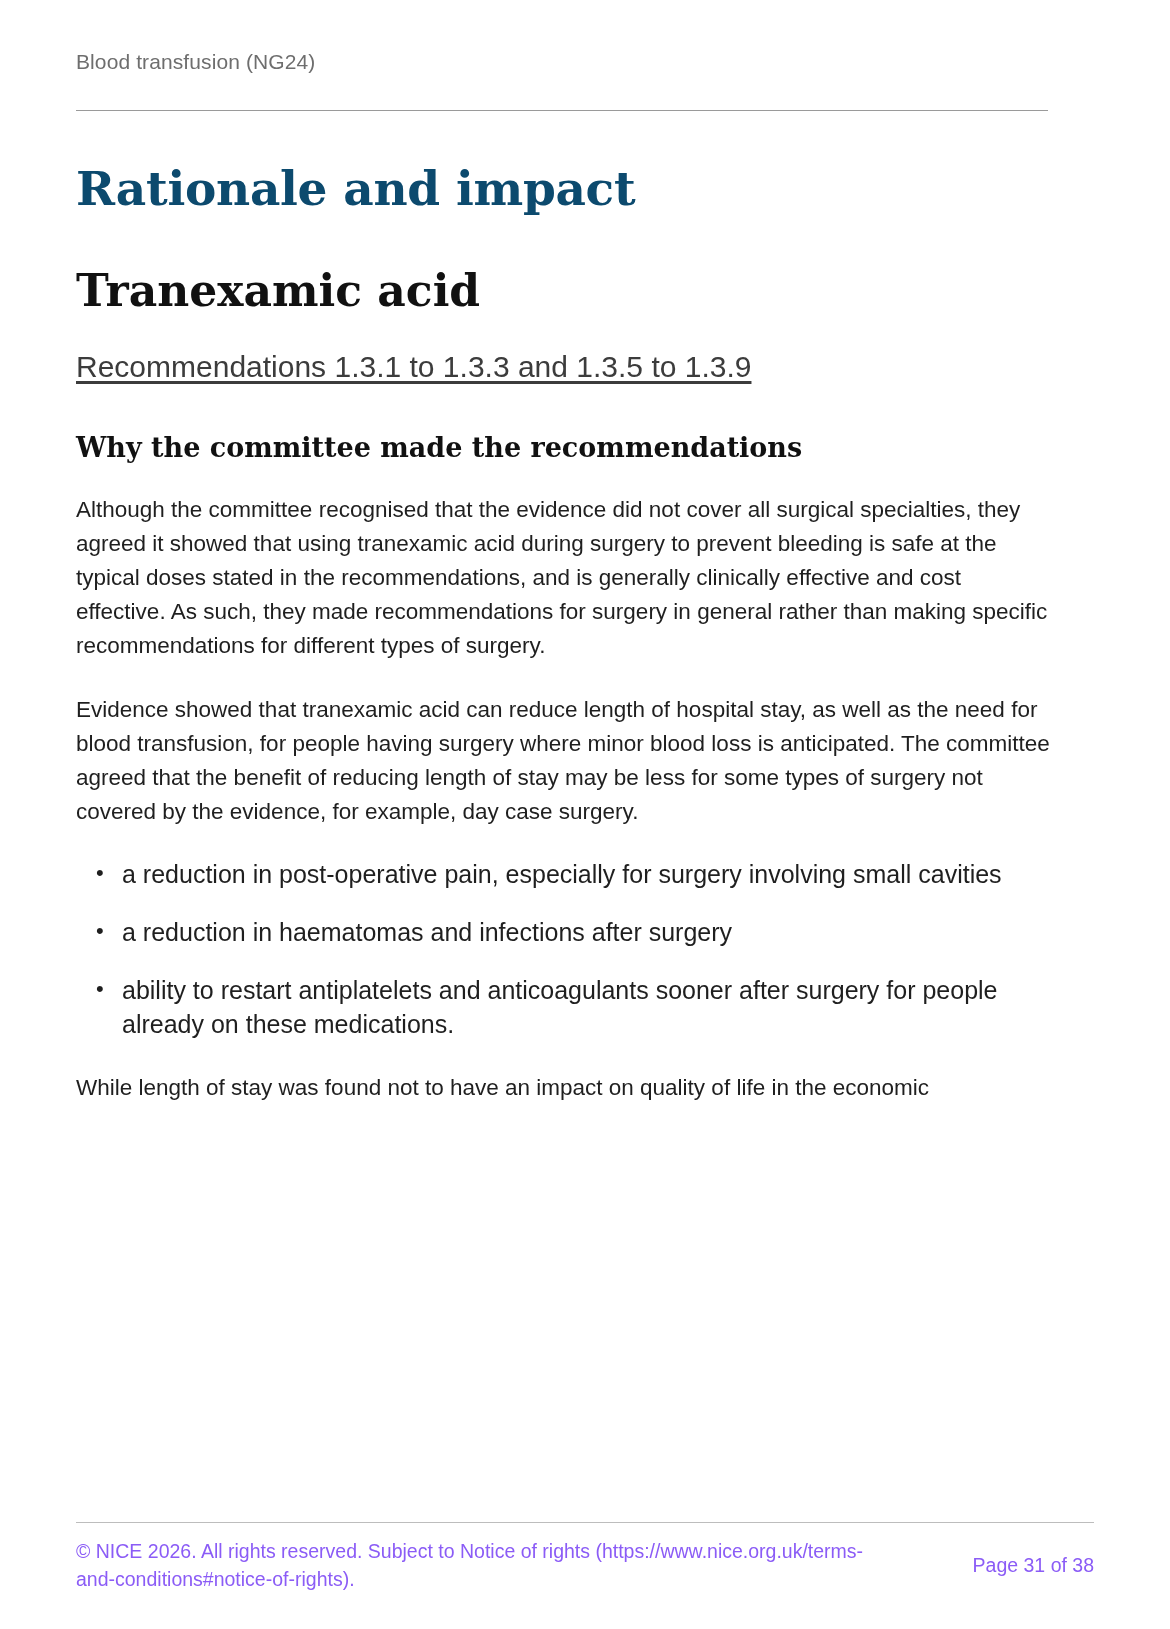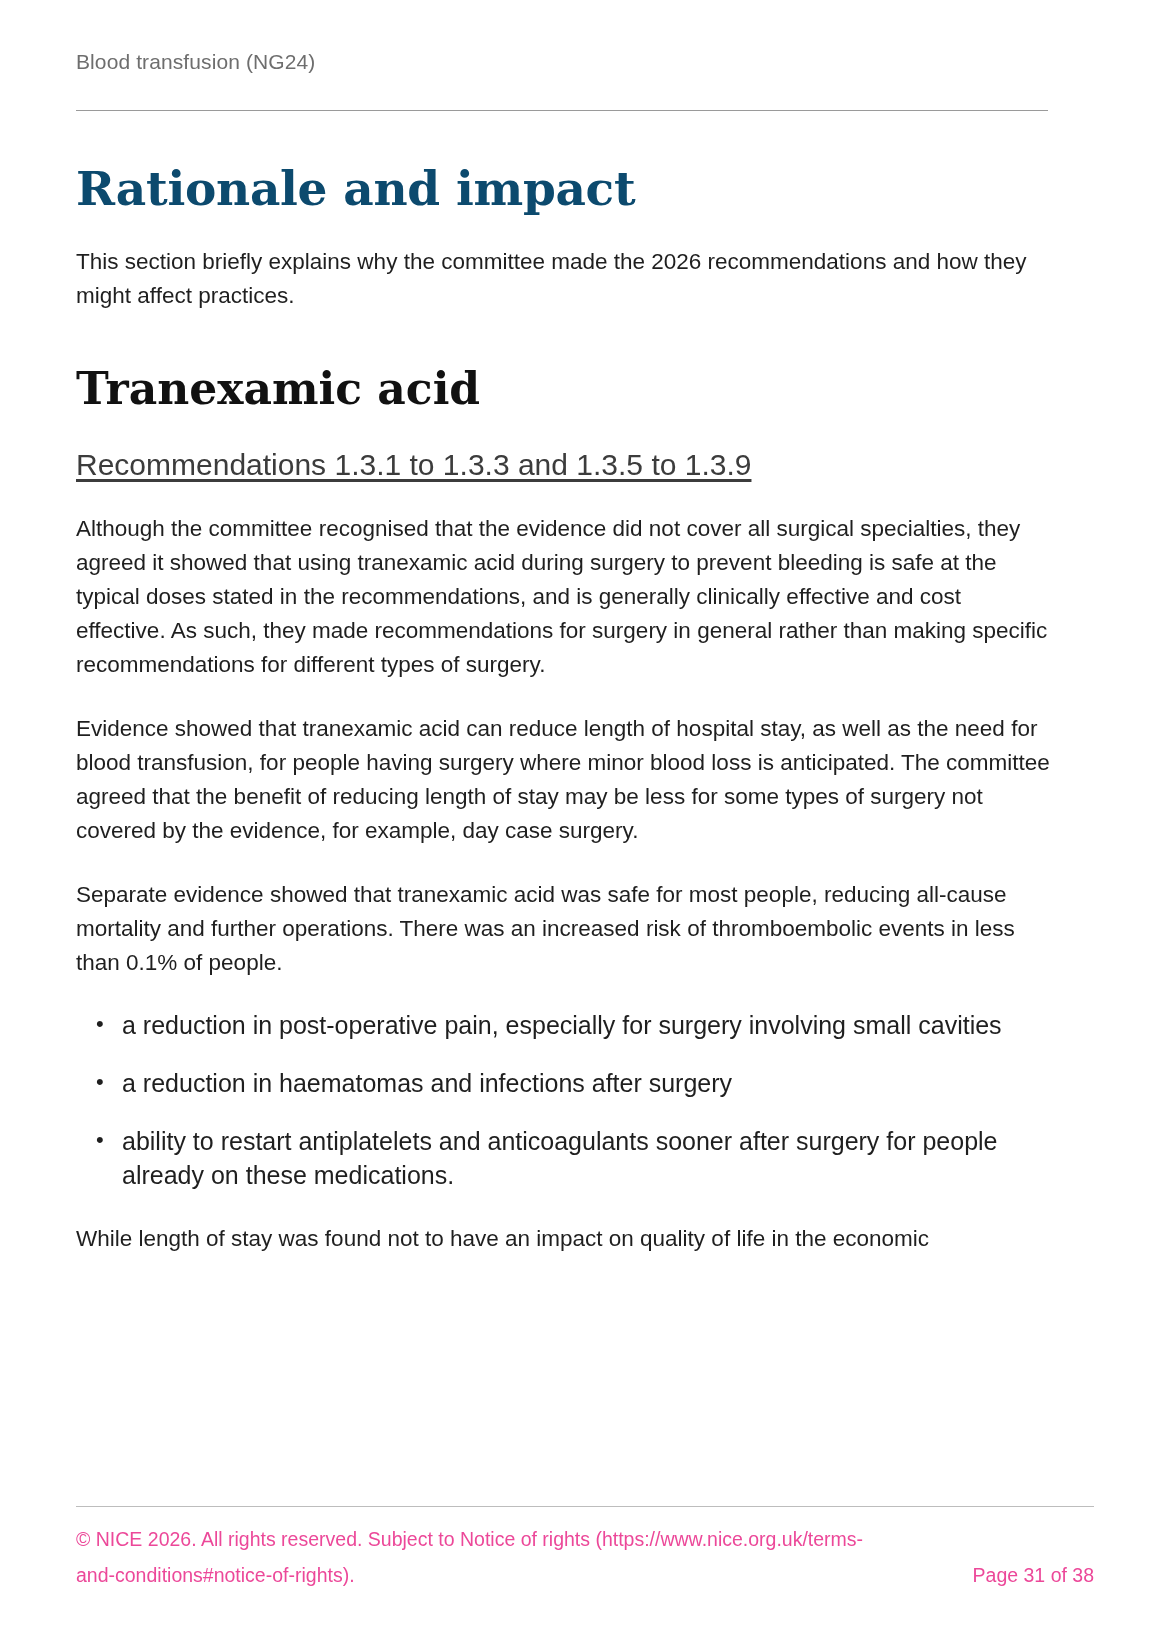--- a/index.html
+++ b/index.html
@@ -132,7 +132,6 @@
 
   <h1 class="title">Rationale and impact</h1>
 
-  <p class="body-text">This section briefly explains why the committee made the 2026 recommendations and how they might affect practices.</p>
 
   <h2 class="section">Tranexamic acid</h2>
 

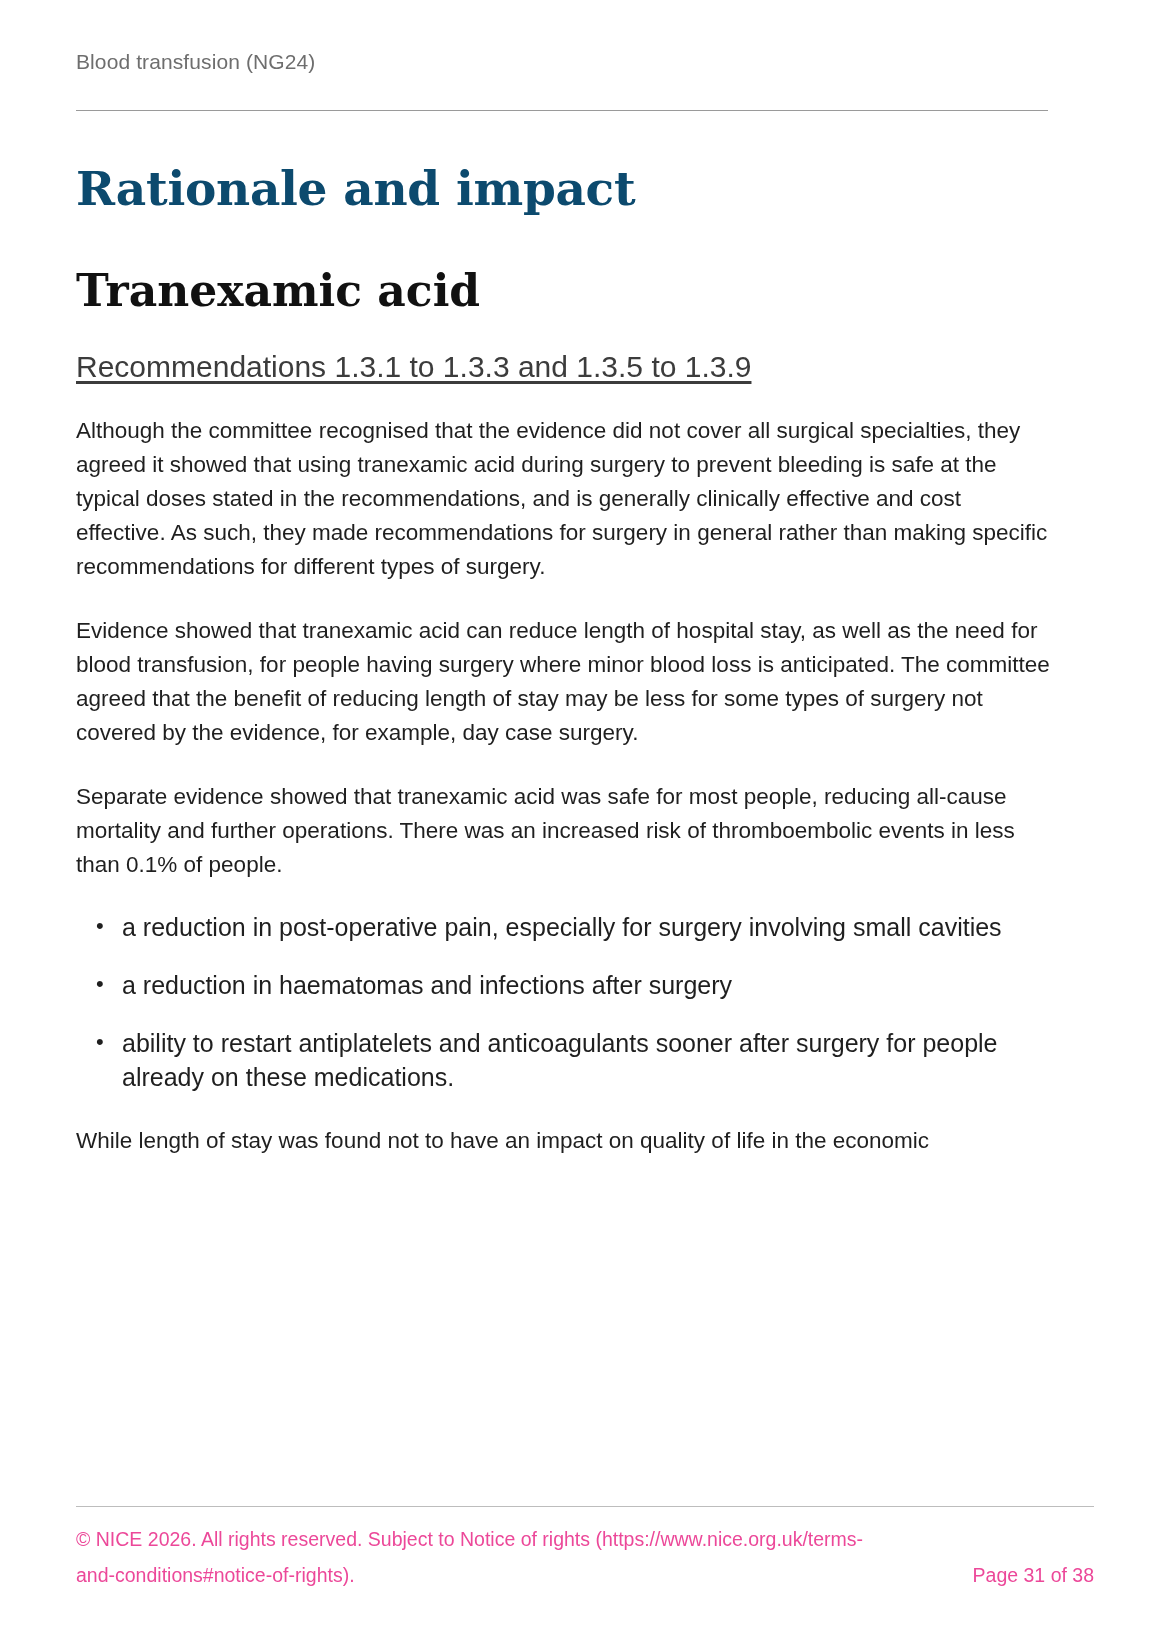--- a/index.html
+++ b/index.html
@@ -139,6 +139,7 @@
     <a href="#">Recommendations 1.3.1 to 1.3.3 and 1.3.5 to 1.3.9</a>
   </div>
 
+  <h3 class="subsection">Why the committee made the recommendations</h3>
 
   <p class="body-text">Although the committee recognised that the evidence did not cover all surgical specialties, they agreed it showed that using tranexamic acid during surgery to prevent bleeding is safe at the typical doses stated in the recommendations, and is generally clinically effective and cost effective. As such, they made recommendations for surgery in general rather than making specific recommendations for different types of surgery.</p>
   <p class="body-text">Evidence showed that tranexamic acid can reduce length of hospital stay, as well as the need for blood transfusion, for people having surgery where minor blood loss is anticipated. The committee agreed that the benefit of reducing length of stay may be less for some types of surgery not covered by the evidence, for example, day case surgery.</p>

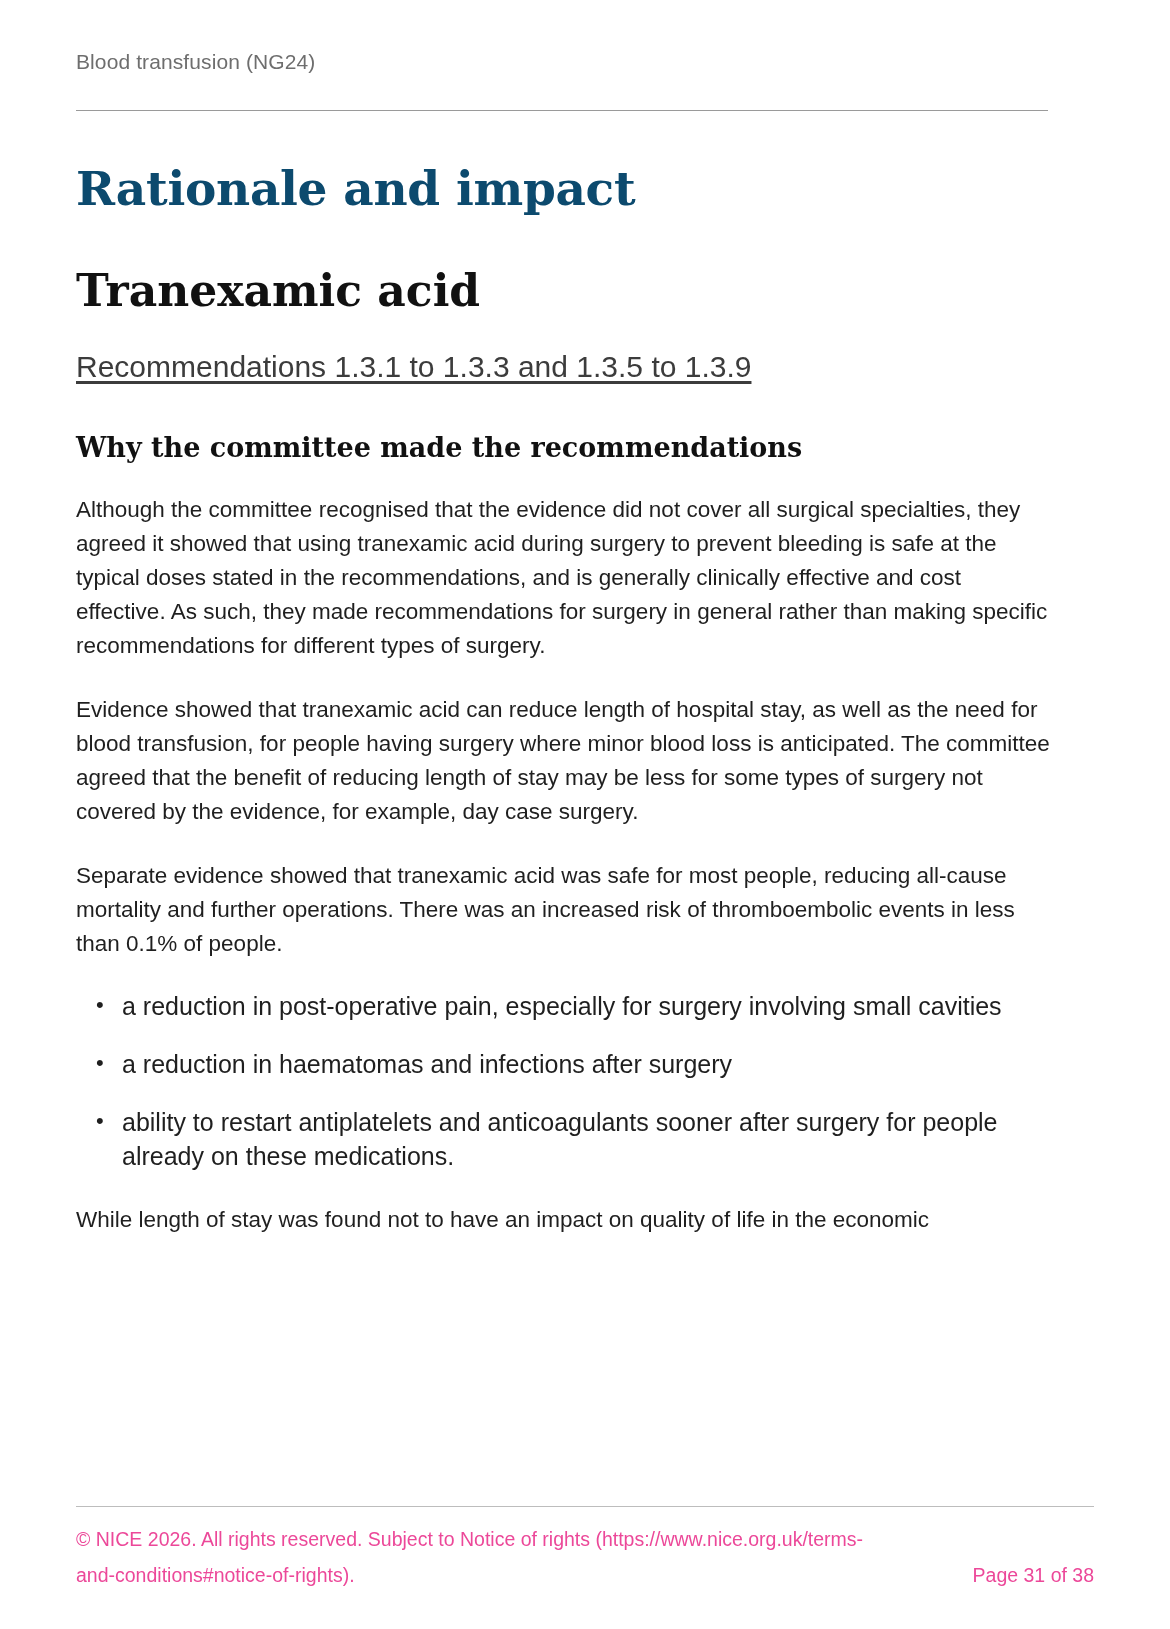--- a/index.html
+++ b/index.html
@@ -143,7 +143,6 @@
 
   <p class="body-text">Although the committee recognised that the evidence did not cover all surgical specialties, they agreed it showed that using tranexamic acid during surgery to prevent bleeding is safe at the typical doses stated in the recommendations, and is generally clinically effective and cost effective. As such, they made recommendations for surgery in general rather than making specific recommendations for different types of surgery.</p>
   <p class="body-text">Evidence showed that tranexamic acid can reduce length of hospital stay, as well as the need for blood transfusion, for people having surgery where minor blood loss is anticipated. The committee agreed that the benefit of reducing length of stay may be less for some types of surgery not covered by the evidence, for example, day case surgery.</p>
-  <p class="body-text">Separate evidence showed that tranexamic acid was safe for most people, reducing all-cause mortality and further operations. There was an increased risk of thromboembolic events in less than 0.1% of people.</p>
 
   <ul class="bullets">
     <li>a reduction in post-operative pain, especially for surgery involving small cavities</li>

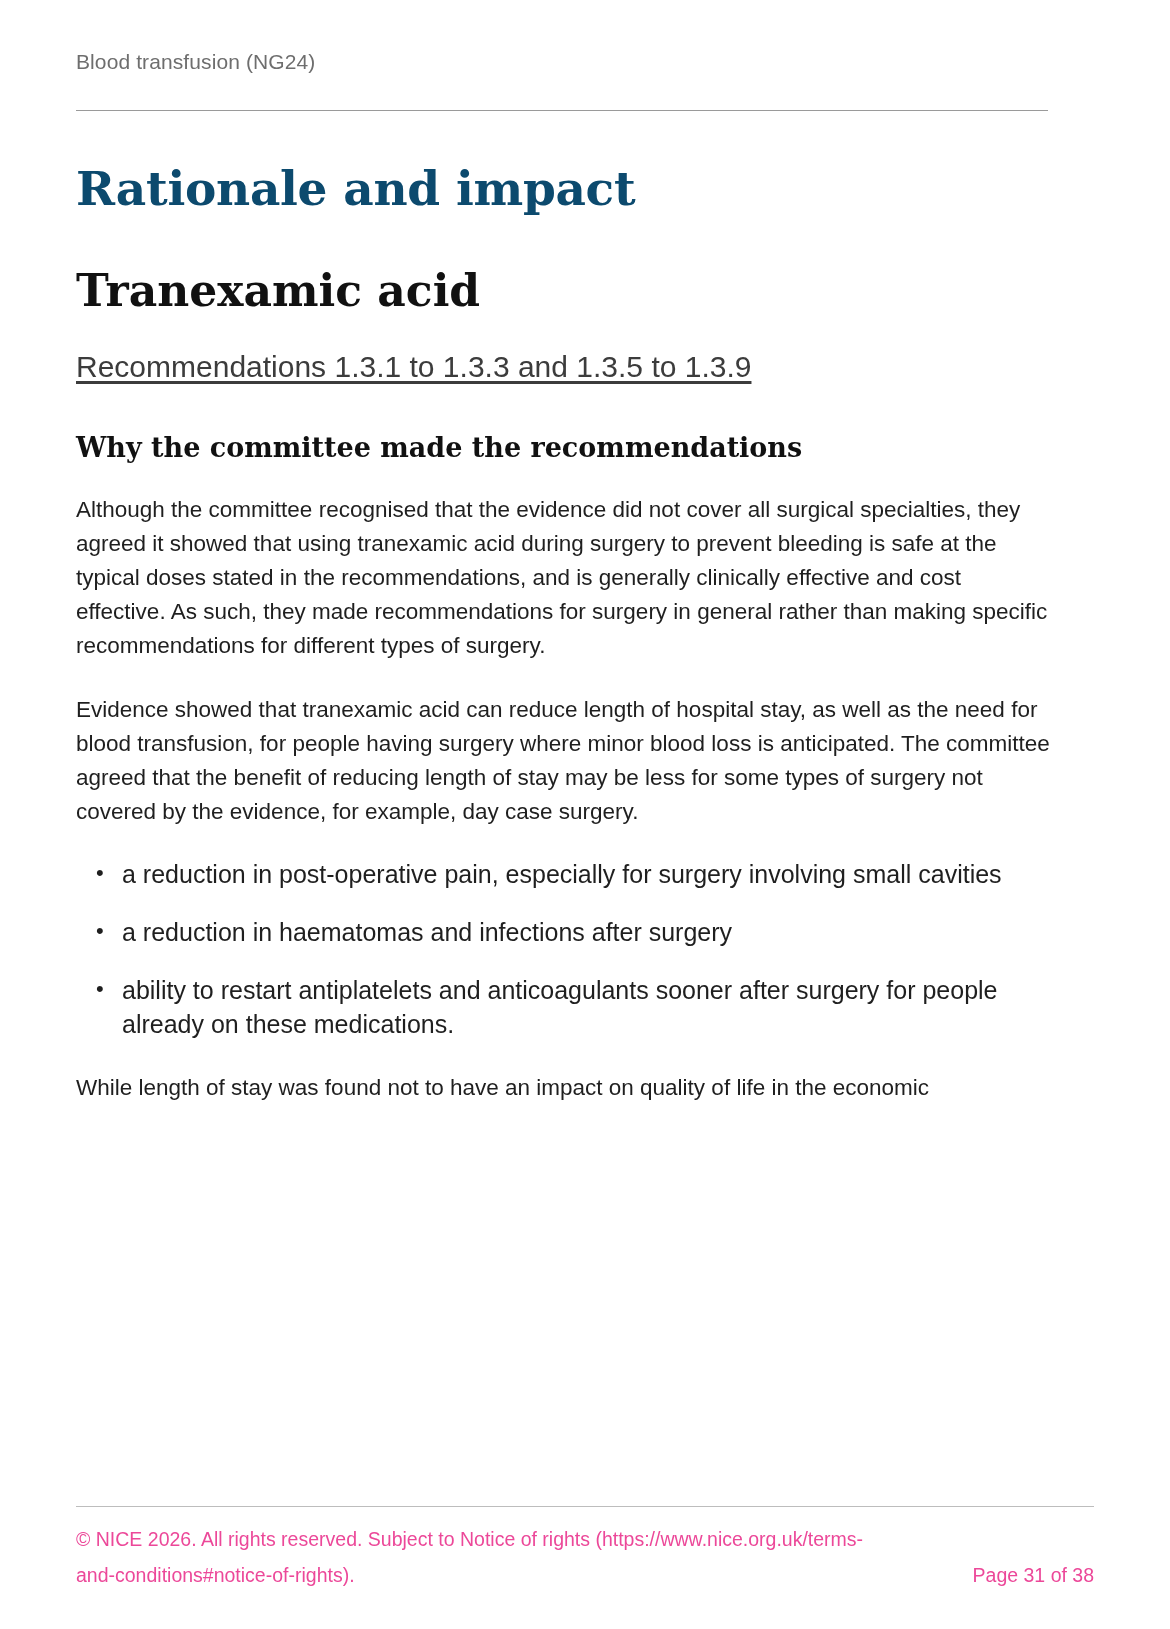--- a/index.html
+++ b/index.html
@@ -109,10 +109,10 @@
   .footer-row {
     display: flex;
     justify-content: space-between;
-    align-items: flex-end;
+    align-items: center;
     font-size: 19.5px;
-    line-height: 36px;
-    color: #ec4899;
+    line-height: 28px;
+    color: #8b5cf6;
   }
   .footer-left {
     max-width: 790px;

